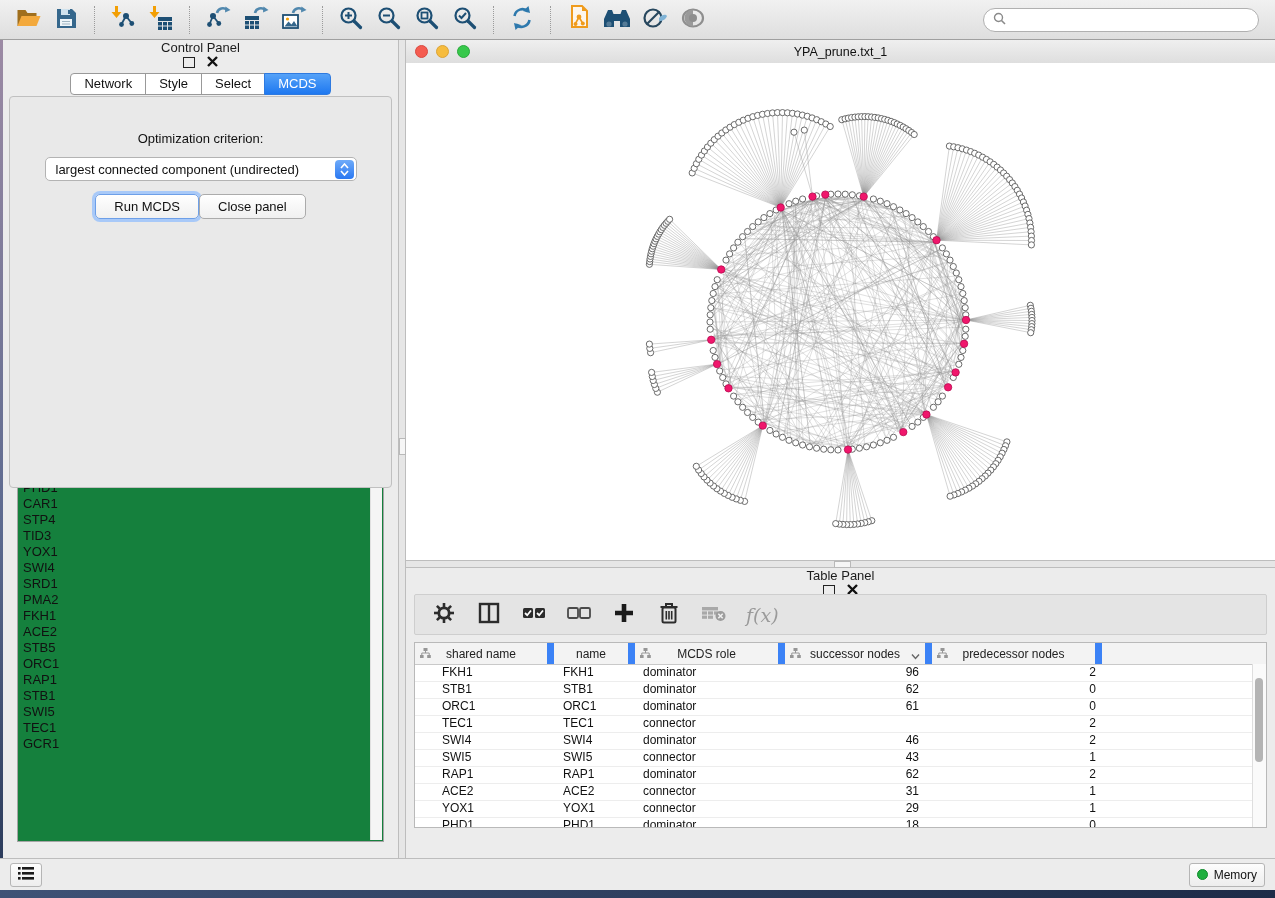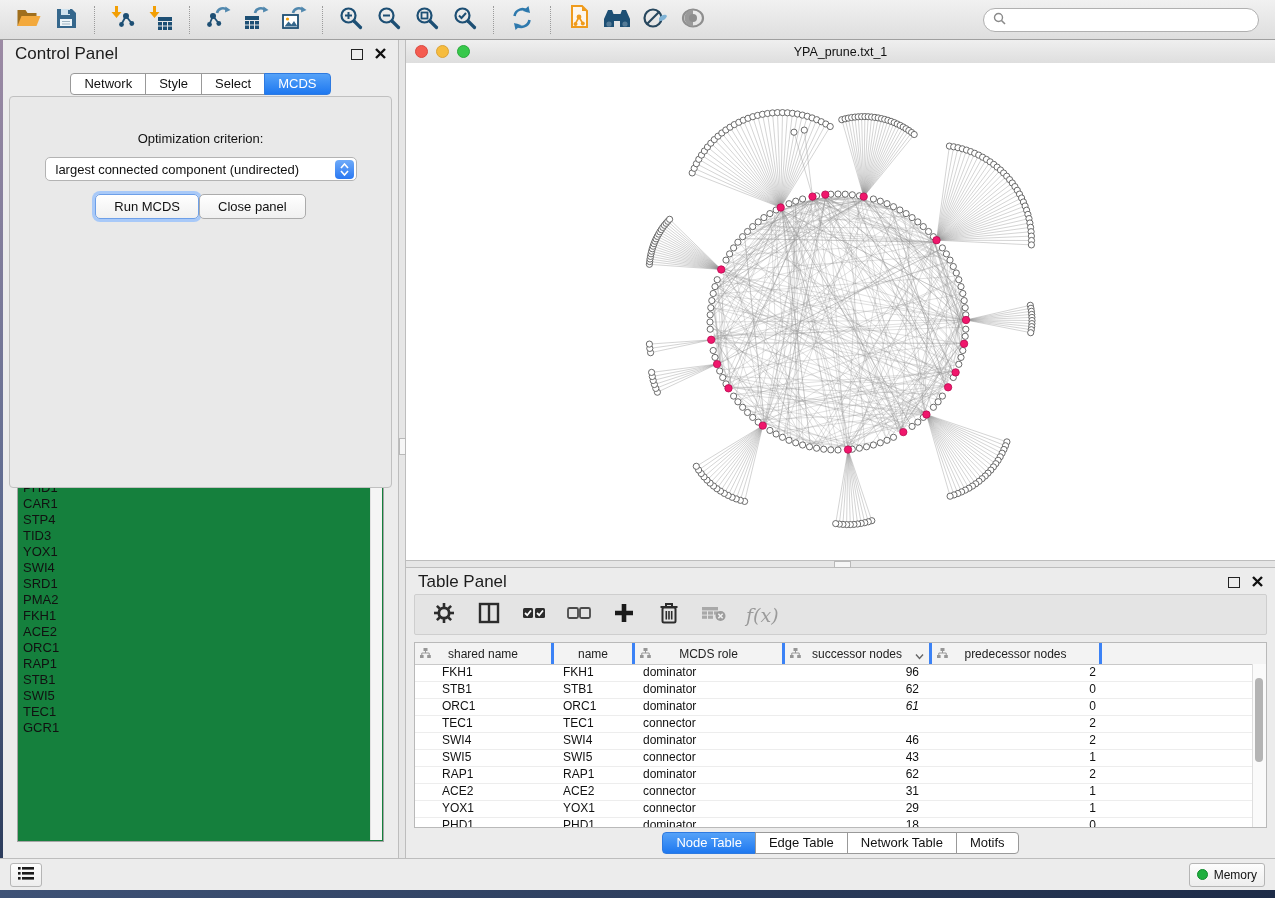--- a/index.html
+++ b/index.html
@@ -23,7 +23,7 @@
   .left-sliver{position:absolute;left:0;top:40px;width:3px;height:818px;
     background:linear-gradient(#9c8aa4,#5c6a8f 60%,#2c3c5c);}
   .control-panel{position:absolute;left:3px;top:40px;width:395px;height:818px;background:#ececec;}
-  .panel-titlebar{height:28px;display:flex;align-items:center;padding:0 12px;font-size:17px;color:#1c1c1c;}
+  .panel-titlebar{height:28px;display:flex;align-items:center;padding:0 12px;font-size:13px;color:#1c1c1c;flex-direction:column;}
   .panel-titlebar .ttl{flex:1;}
   .win-mini{display:flex;gap:12px;align-items:center;}
   .float-glyph{width:10px;height:9px;border:1.6px solid #222;display:inline-block;}

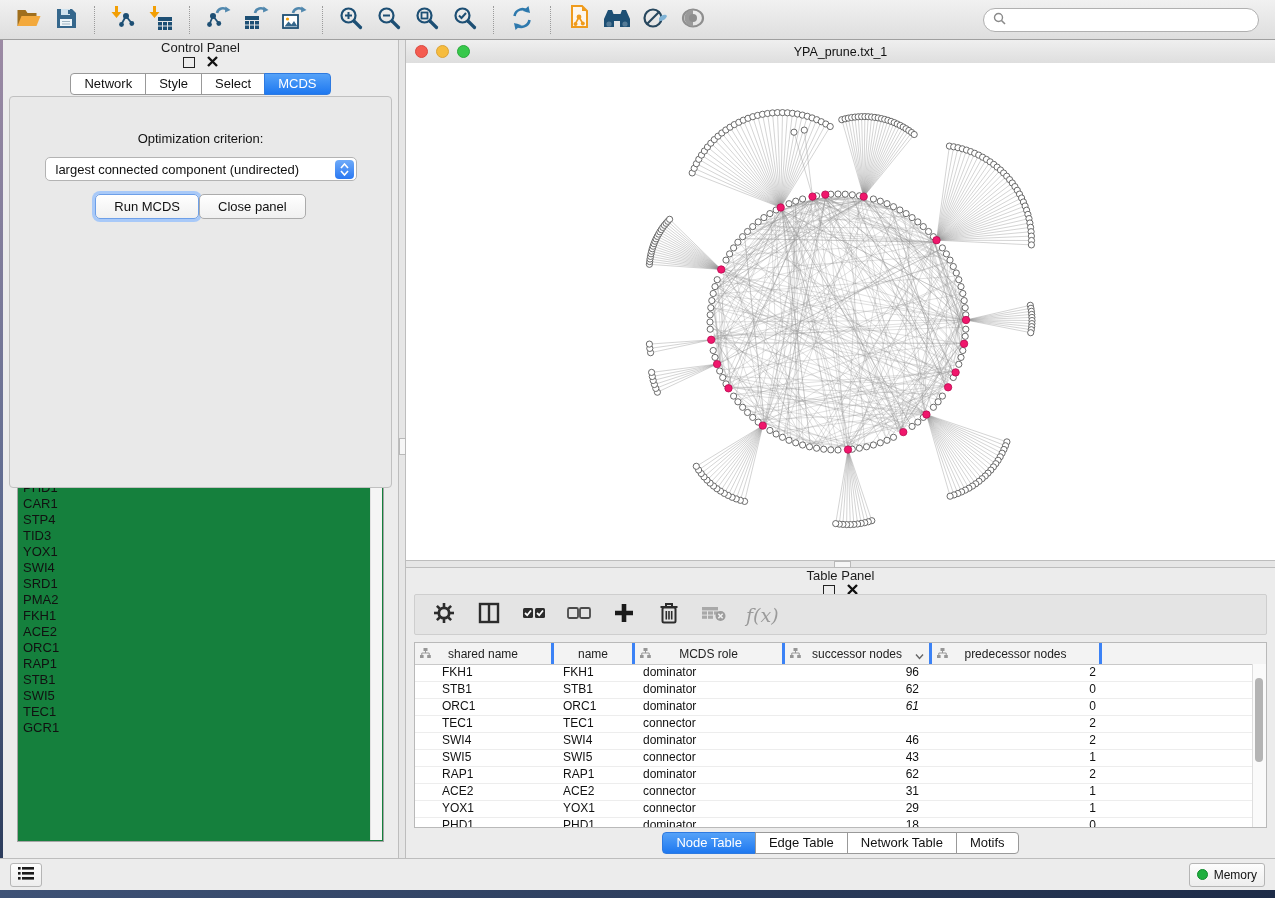--- a/index.html
+++ b/index.html
@@ -315,6 +315,7 @@
             <div>PMA2</div>
             <div>FKH1</div>
             <div>ACE2</div>
+            <div>STB5</div>
             <div>ORC1</div>
             <div>RAP1</div>
             <div>STB1</div>

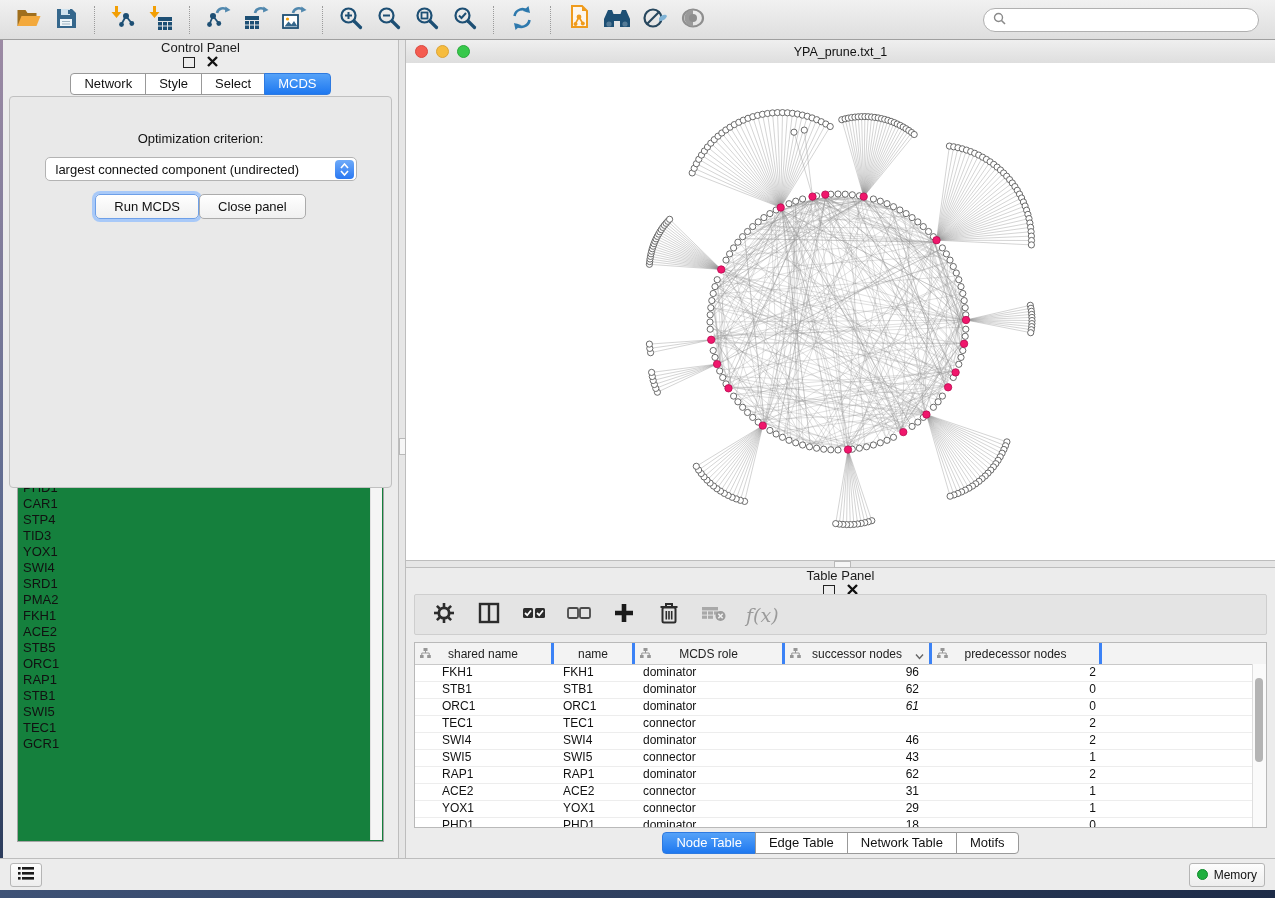--- a/index.html
+++ b/index.html
@@ -81,7 +81,7 @@
     border:1px solid #b9b9b9;box-sizing:border-box;overflow:hidden;}
   .thead{display:flex;height:21px;background:#f3f3f3;border-bottom:1px solid #c9c9c9;font-size:12px;color:#222;}
   .th{position:relative;display:flex;align-items:center;justify-content:center;
-    border-right:3px solid #3b82f6;box-sizing:border-box;gap:4px;}
+    border-right:7px solid #3b82f6;box-sizing:border-box;gap:4px;}
   .th .colicon{position:absolute;left:5px;top:5px;}
   .th .sort{position:absolute;right:5px;top:6px;}
   .tr{display:flex;height:16px;line-height:15px;font-size:12px;color:#111;border-bottom:1px solid #ededed;}

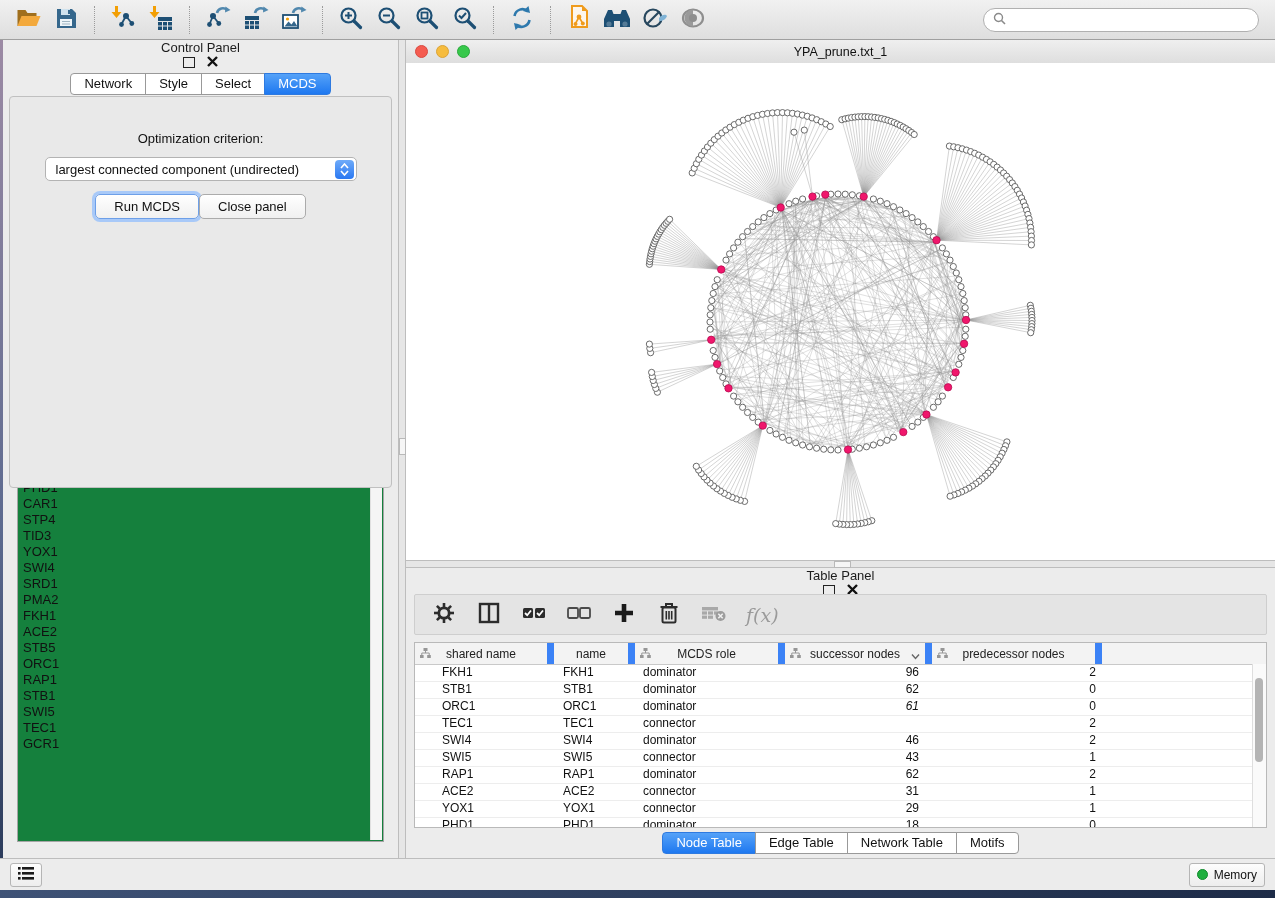--- a/index.html
+++ b/index.html
@@ -1308,7 +1308,7 @@
               <div class="td c0" style="width: 139px;">ORC1</div>
               <div class="td c1" style="width: 81px;">ORC1</div>
               <div class="td c2" style="width: 150px;">dominator</div>
-              <div class="td c3" style="width: 147px; font-style: italic;">61</div>
+              <div class="td c3" style="width: 147px;">61</div>
               <div class="td c4" style="width: 170px;">0</div>
               <div class="td" style="flex: 1 1 0%;"></div>
             </div>

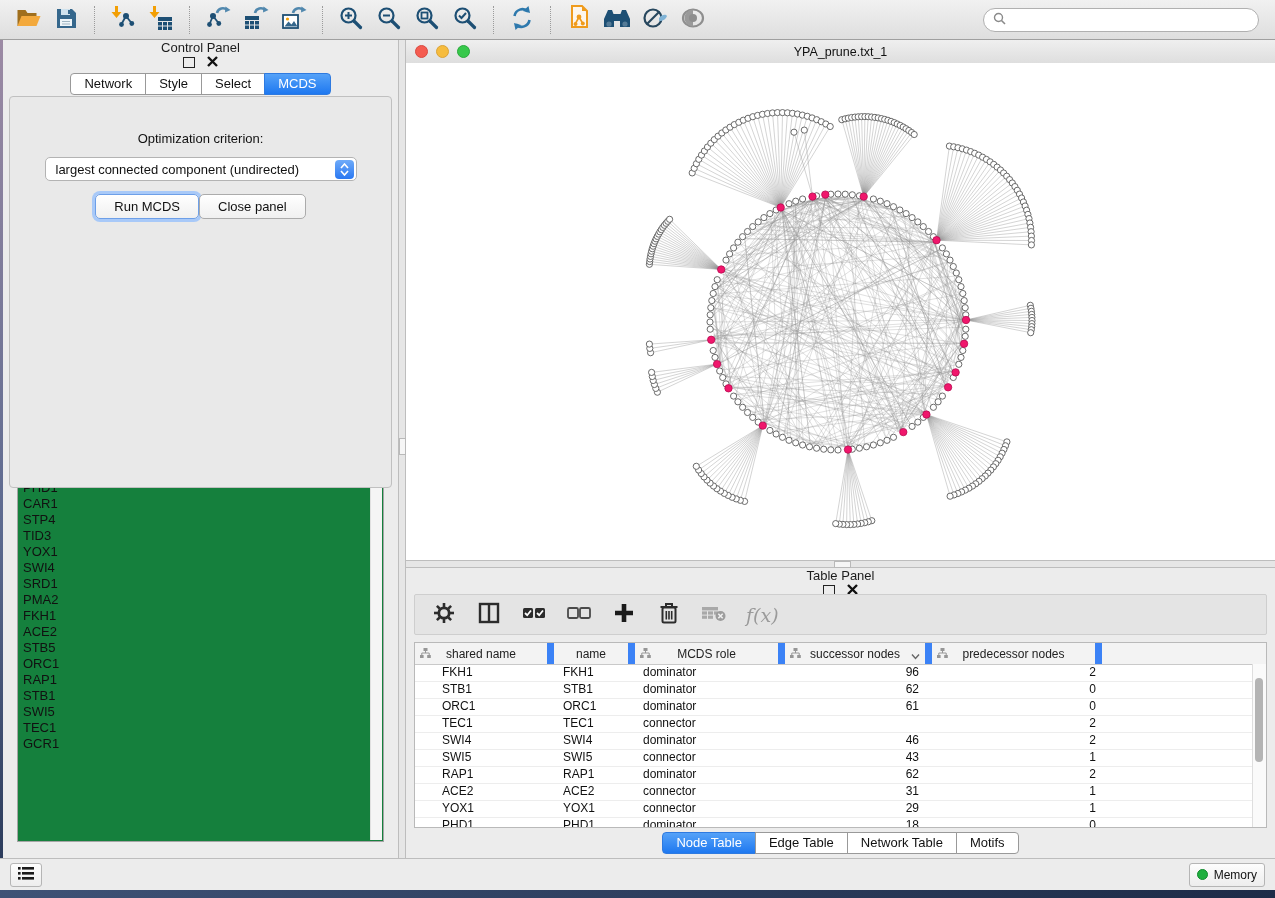--- a/index.html
+++ b/index.html
@@ -1373,12 +1373,6 @@
             <div class="tbl-thumb"></div>
           </div>
     </div>
-    <div class="tp-tabs">
-      <span class="seg active">Node Table</span>
-      <span class="seg">Edge Table</span>
-      <span class="seg">Network Table</span>
-      <span class="seg">Motifs</span>
-    </div>
   </div>
 
   <div class="statusbar">

